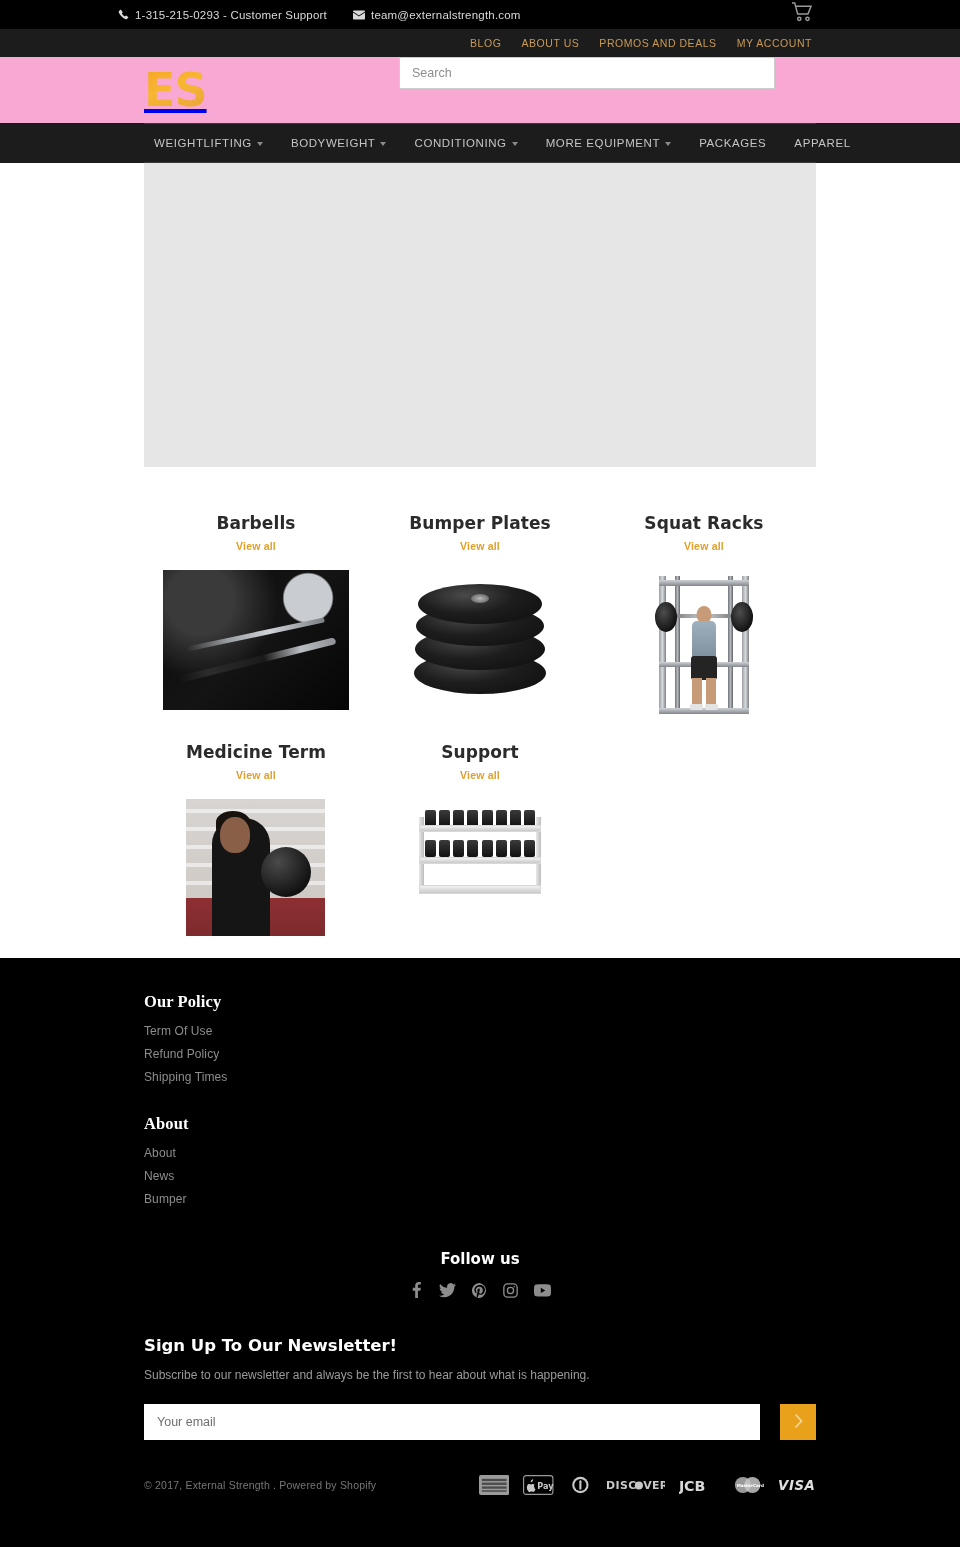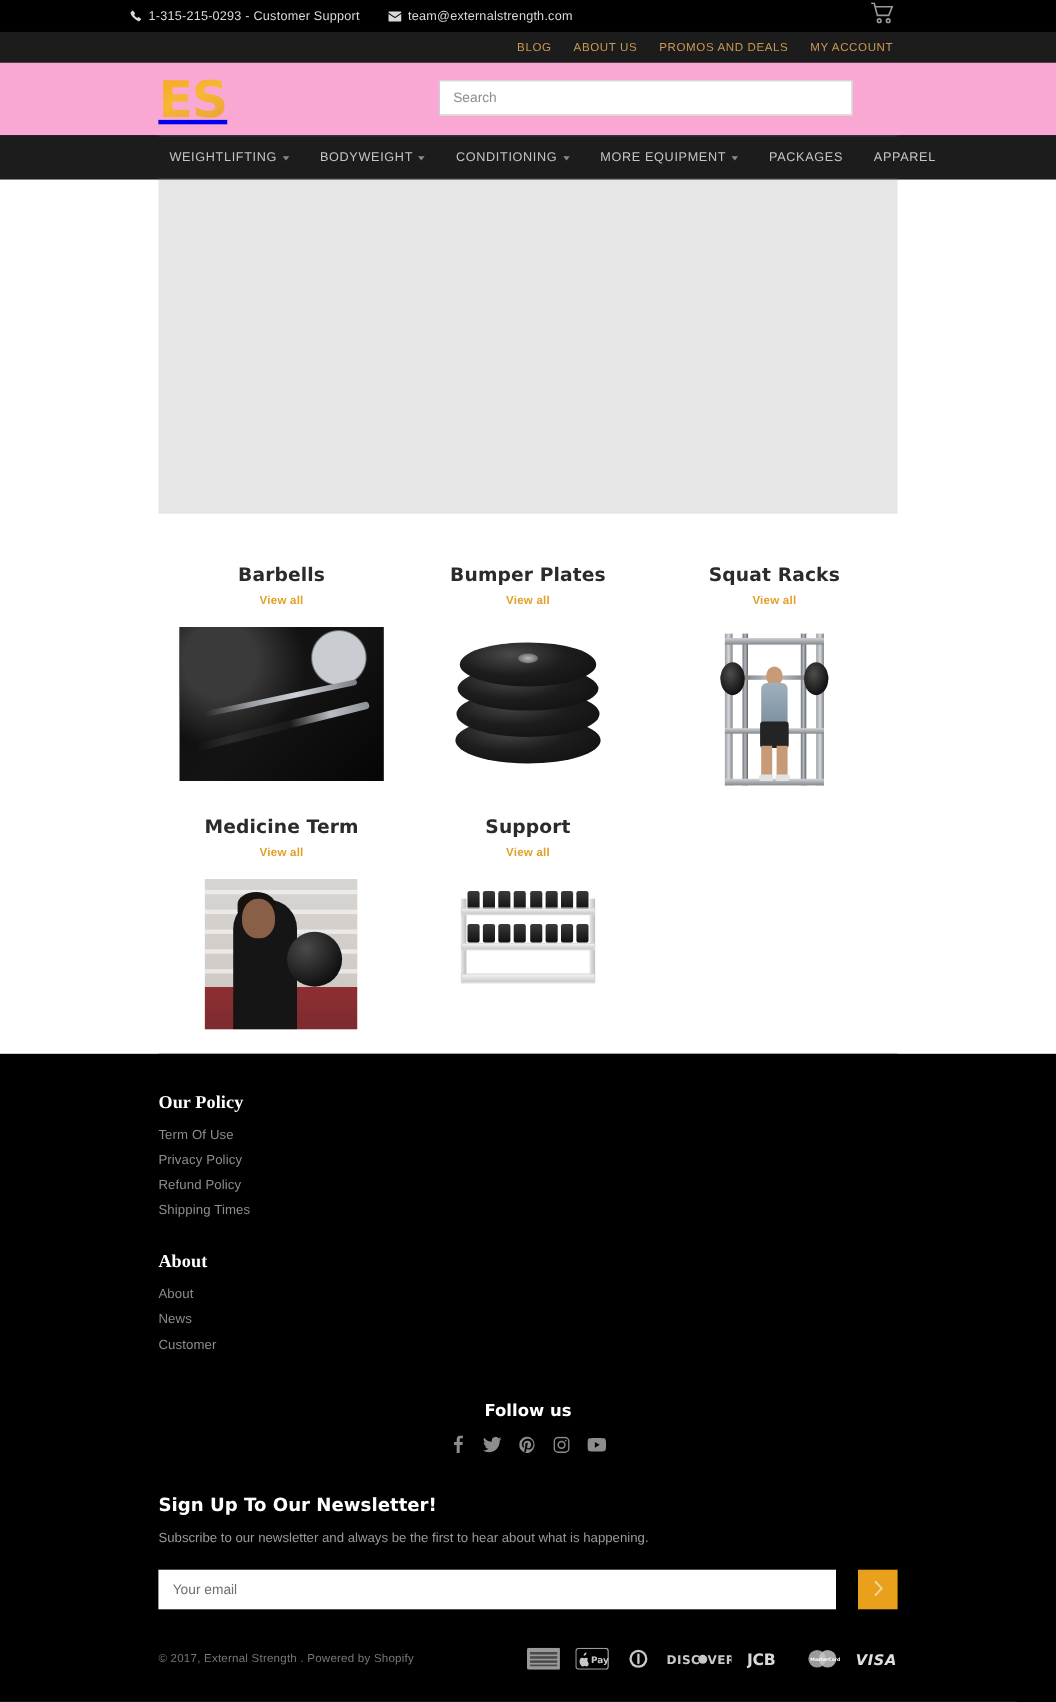--- a/index.html
+++ b/index.html
@@ -77,7 +77,7 @@
   .search-wrap {
     position: absolute;
     left: 399px;
-    top: 16px;
+    top: 0;
     width: 376px;
     height: 32px;
   }

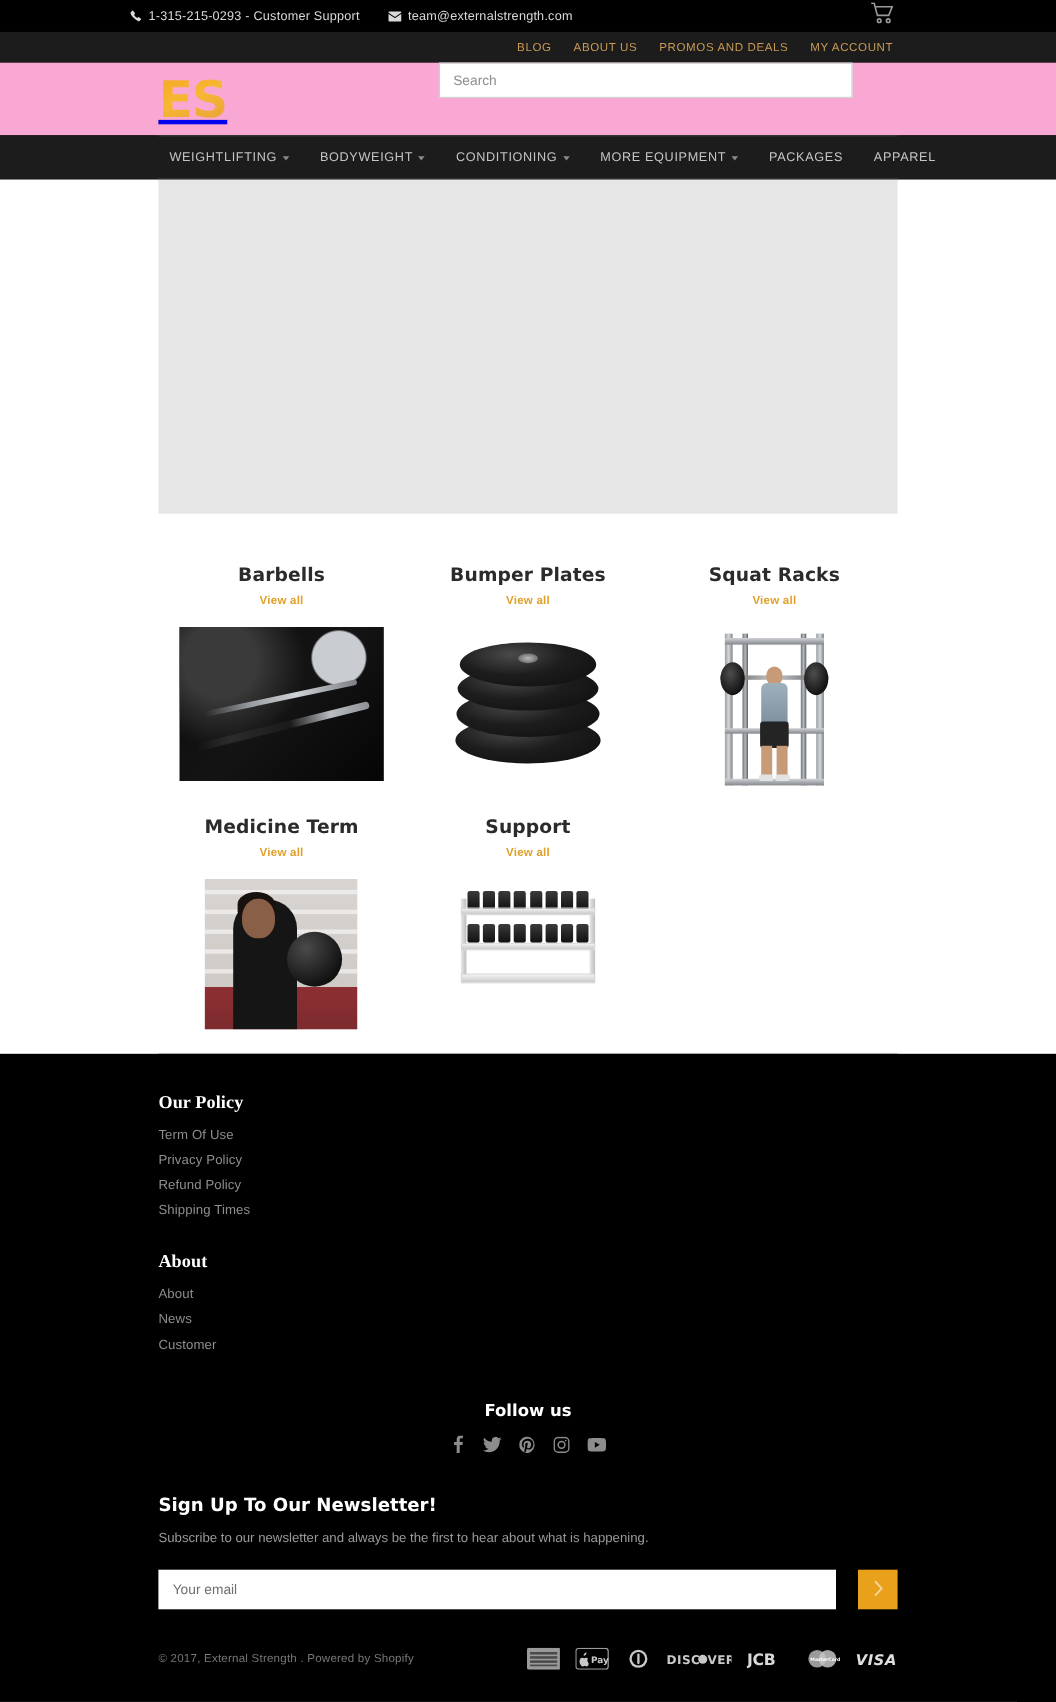--- a/index.html
+++ b/index.html
@@ -652,7 +652,6 @@
   <div class="f-block">
     <div class="f-heading">Our Policy</div>
     <a class="f-link" href="#">Term Of Use</a>
-    <a class="f-link" href="#">Privacy Policy</a>
     <a class="f-link" href="#">Refund Policy</a>
     <a class="f-link" href="#">Shipping Times</a>
   </div>

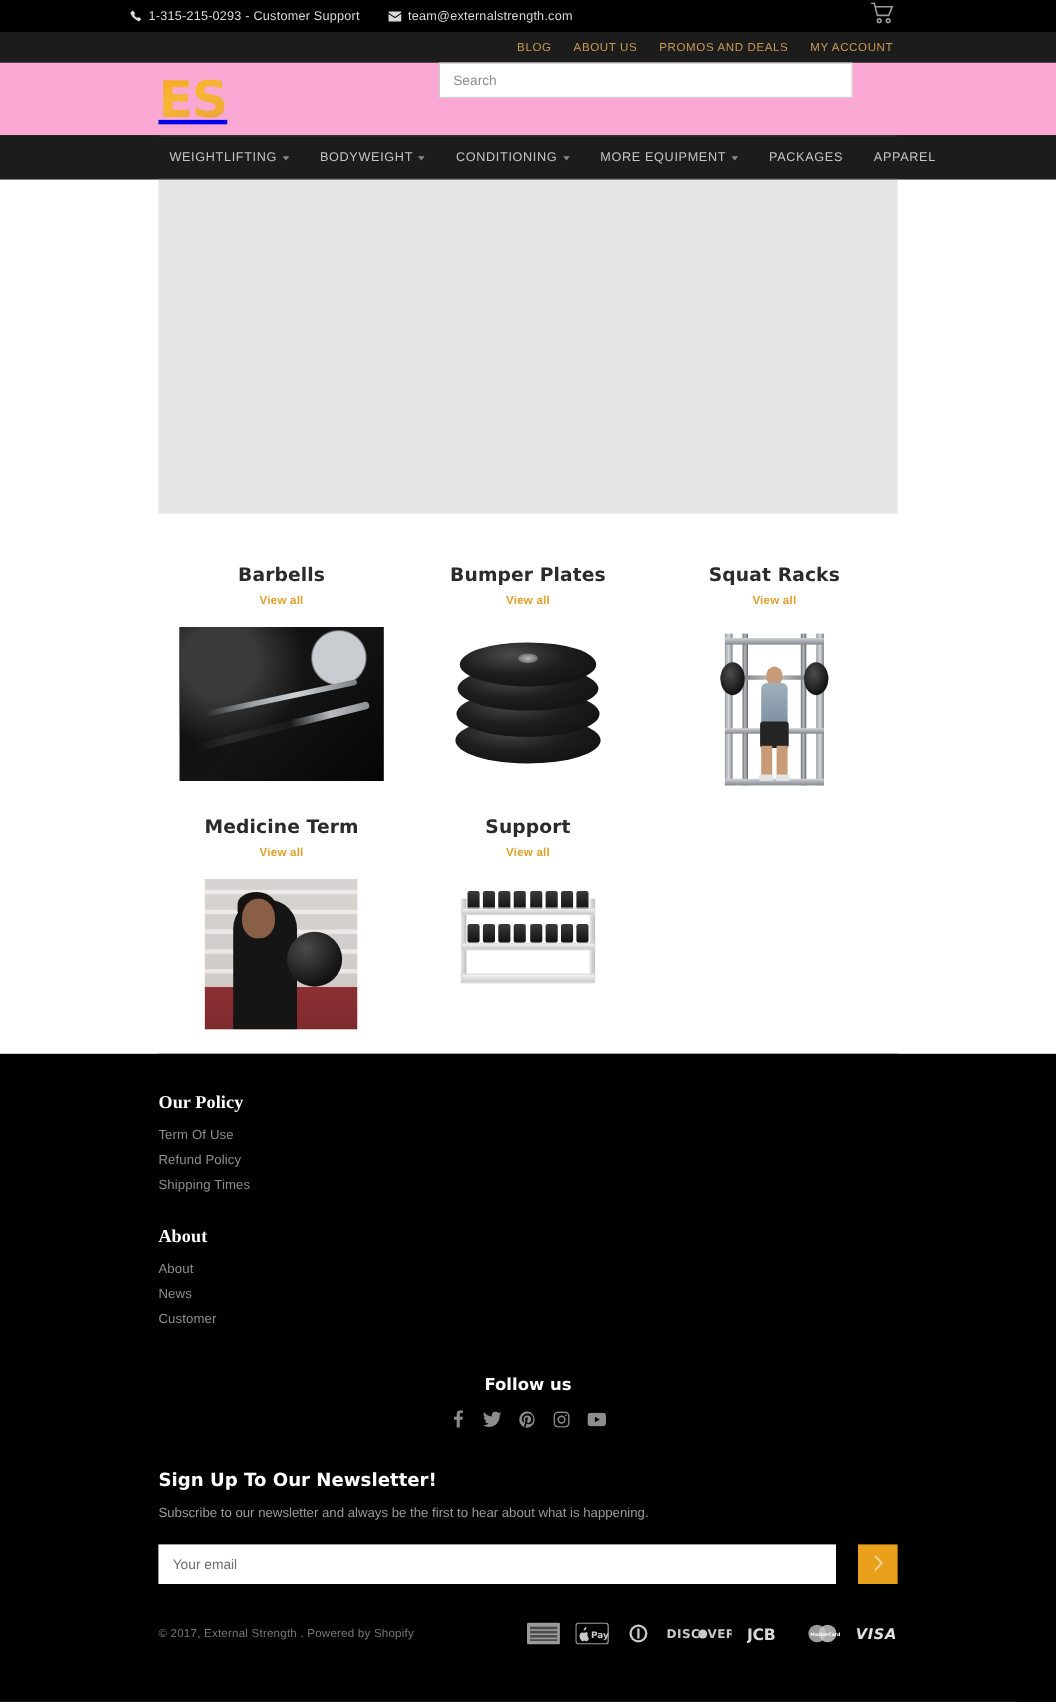--- a/index.html
+++ b/index.html
@@ -660,7 +660,7 @@
     <div class="f-heading">About</div>
     <a class="f-link" href="#">About</a>
     <a class="f-link" href="#">News</a>
-    <a class="f-link" href="#">Customer</a>
+    <a class="f-link" href="#">Bumper</a>
   </div>
 
   <div class="follow-block">

